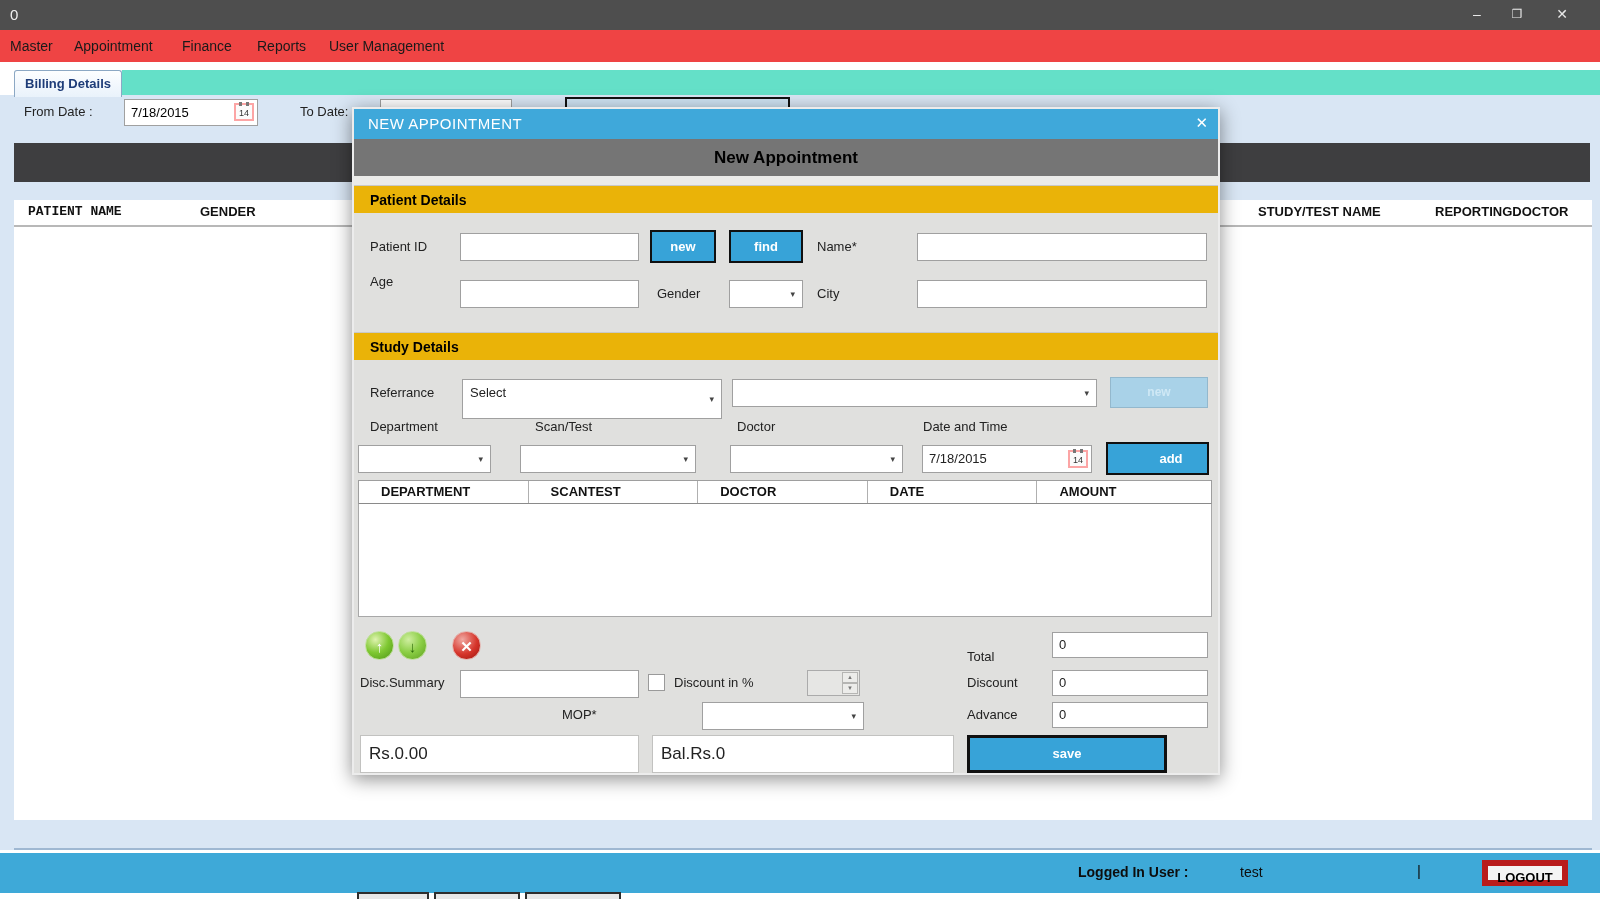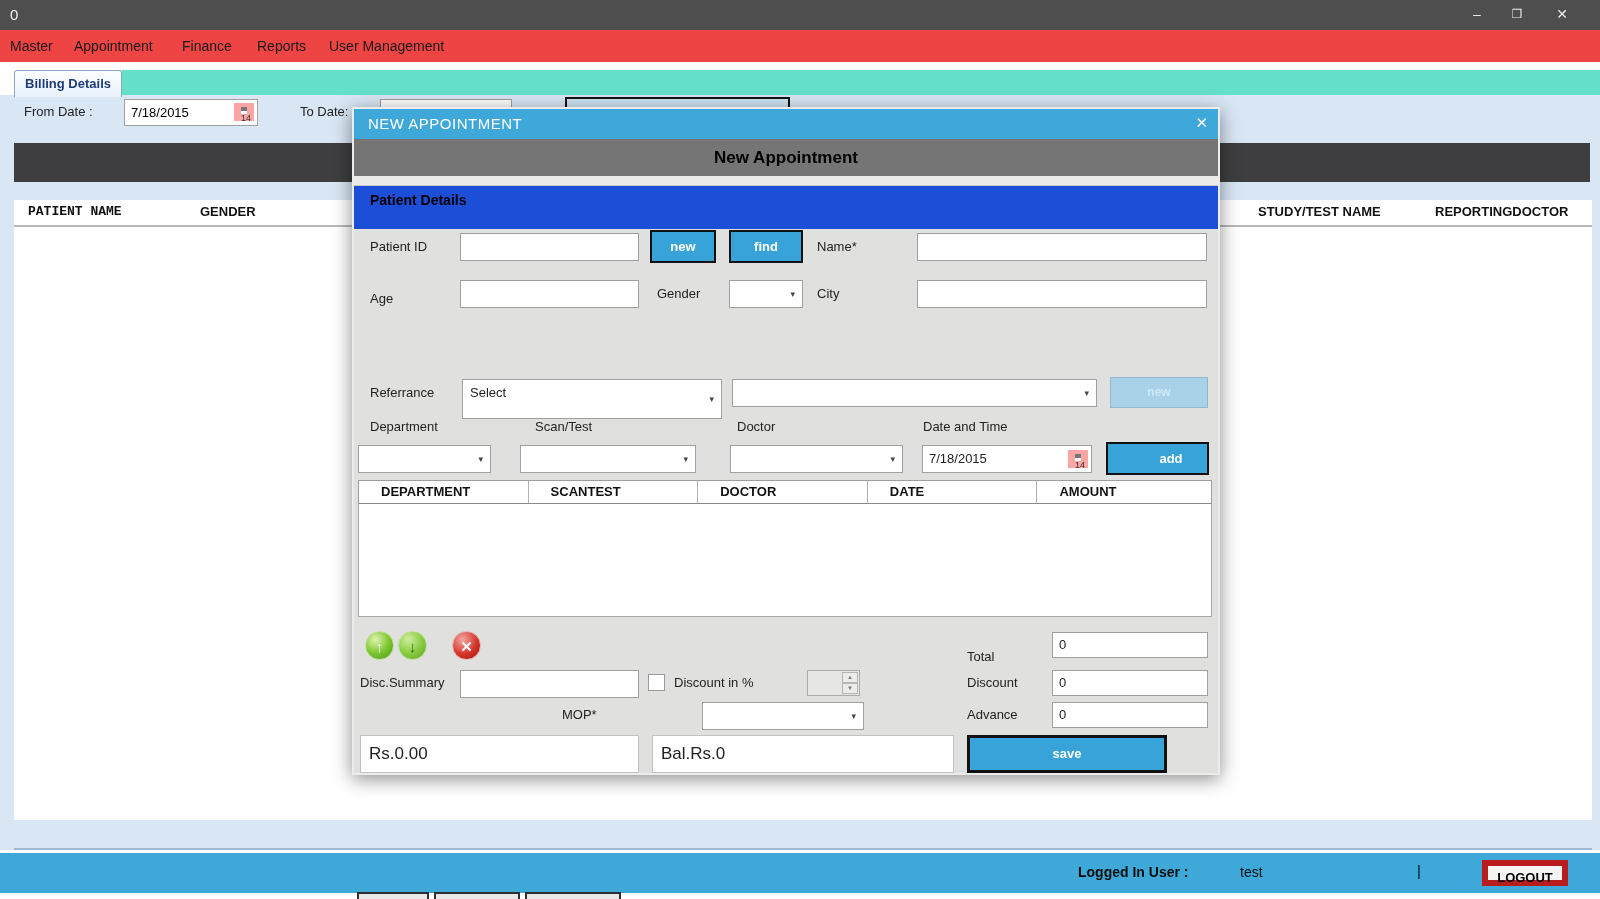--- a/index.html
+++ b/index.html
@@ -29,7 +29,7 @@
 
   .lbl { font-size:13px; color:#222; }
   .input { background:#fff; border:1px solid #a0a0a0; font-size:13px; color:#222; padding:0 6px; font-family:"Liberation Sans",sans-serif; }
-  .cal { width:20px; height:18px; border:7px solid #fca5a5; background:#fbfbfb; font-size:9px; color:#333; text-align:center; line-height:17px; position:absolute; }
+  .cal { width:20px; height:18px; border:2px solid #fca5a5; background:#fbfbfb; font-size:9px; color:#333; text-align:center; line-height:17px; position:absolute; }
   .cal::before,.cal::after { content:""; position:absolute; top:-3px; width:3px; height:4px; background:#777; }
   .cal::before { left:3px; } .cal::after { right:3px; }
 

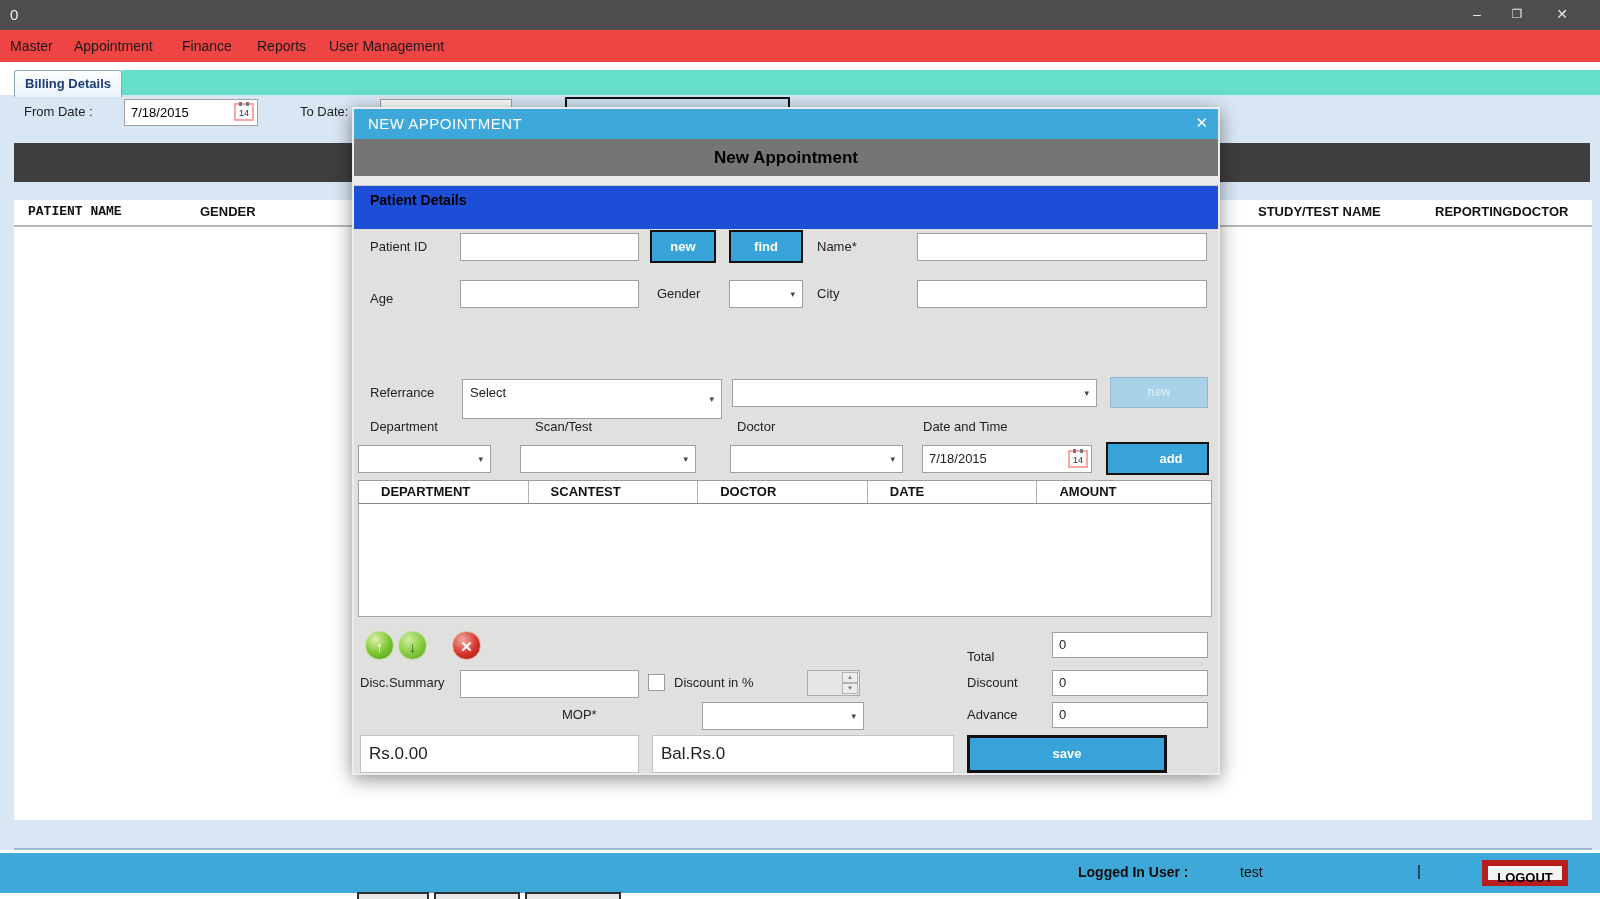--- a/index.html
+++ b/index.html
@@ -46,7 +46,7 @@
   .modal-close { right:10px; top:0; height:30px; line-height:28px; color:#fff; font-size:15px; cursor:pointer; }
   .modal-header { left:0; top:30px; width:100%; height:37px; background:#757575; color:#000; font-weight:bold; font-size:17px; text-align:center; line-height:37px; }
   .modal-lightstrip { left:0; top:67px; width:100%; height:10px; background:#ebebe9; }
-  .section-band { left:0; width:100%; height:44px; background:#1d4ed8; color:#000; font-weight:bold; font-size:14px; line-height:28px; padding-left:16px; border-top:1px solid #c9c9c7; }
+  .section-band { left:0; width:100%; height:28px; background:#eab308; color:#000; font-weight:bold; font-size:14px; line-height:28px; padding-left:16px; border-top:1px solid #c9c9c7; }
 
   .gtable-hdr { display:flex; background:#fff; border:1px solid #9e9e9e; border-bottom:2px solid #8a8a8a; }
   .gtable-hdr .cell { height:22px; line-height:22px; font-size:13px; font-weight:bold; color:#111; border-right:1px solid #b0b0b0; padding-left:22px; }

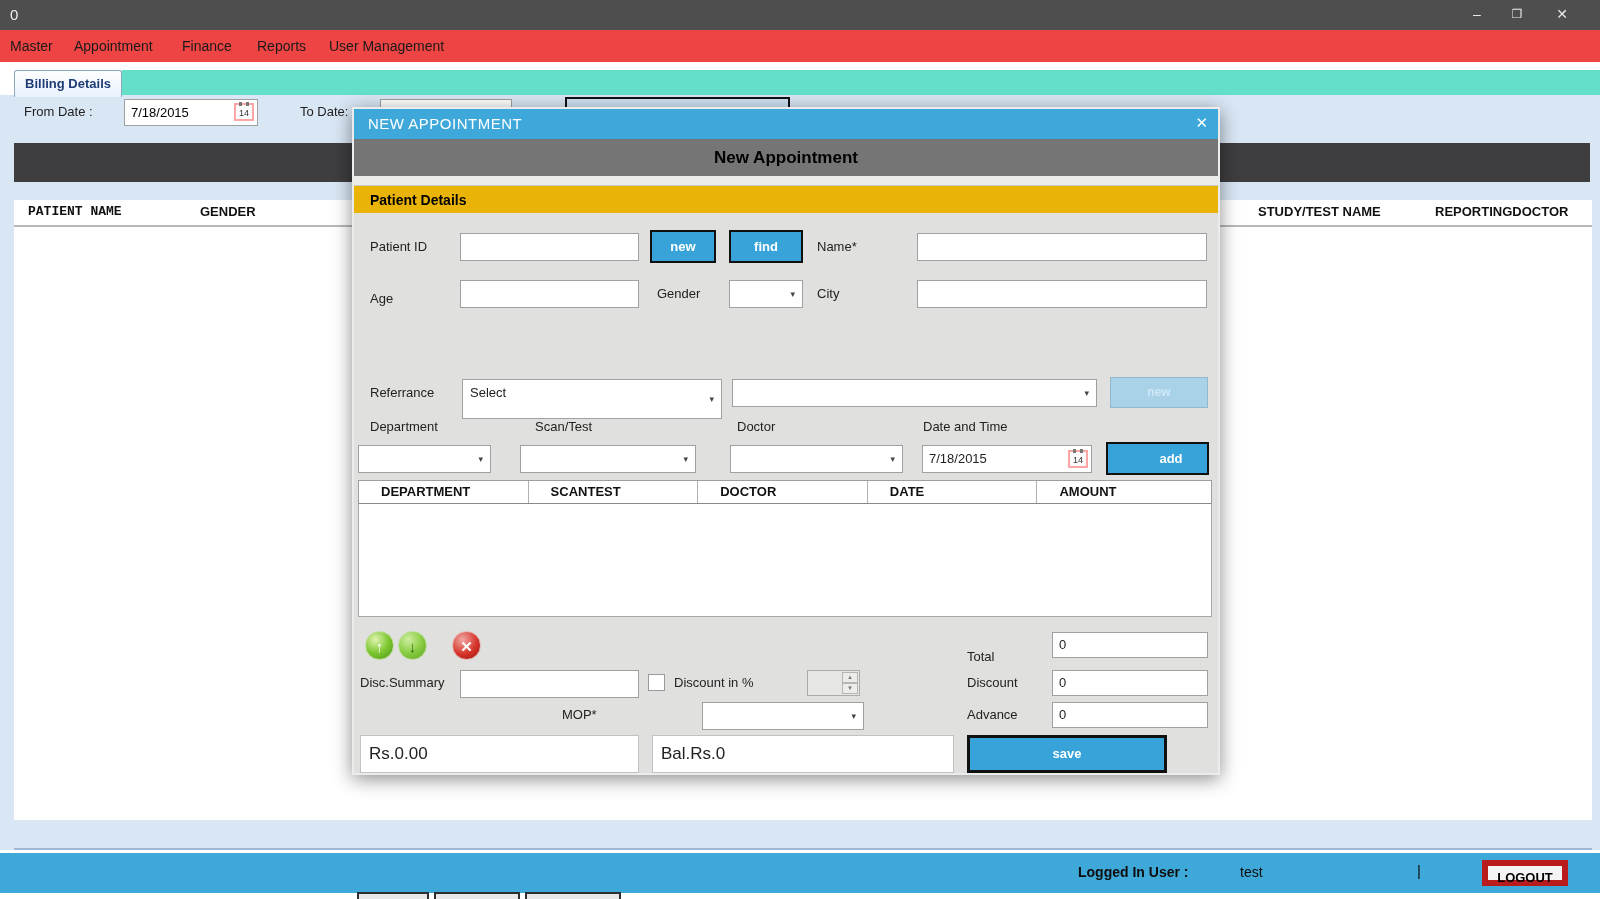--- a/index.html
+++ b/index.html
@@ -142,7 +142,7 @@
     <div class="abs lbl" style="left:463px; top:130px;">Name*</div>
     <div class="abs input" style="left:563px; top:124px; width:290px; height:28px;"></div>
 
-    <div class="abs lbl" style="left:16px; top:182px;text-align:right;">Age</div>
+    <div class="abs lbl" style="left:16px; top:165px;text-align:right;">Age</div>
     <div class="abs input" style="left:106px; top:171px; width:179px; height:28px;"></div>
     <div class="abs lbl" style="left:303px; top:177px;">Gender</div>
     <div class="abs select" style="left:375px; top:171px; width:74px; height:28px;">

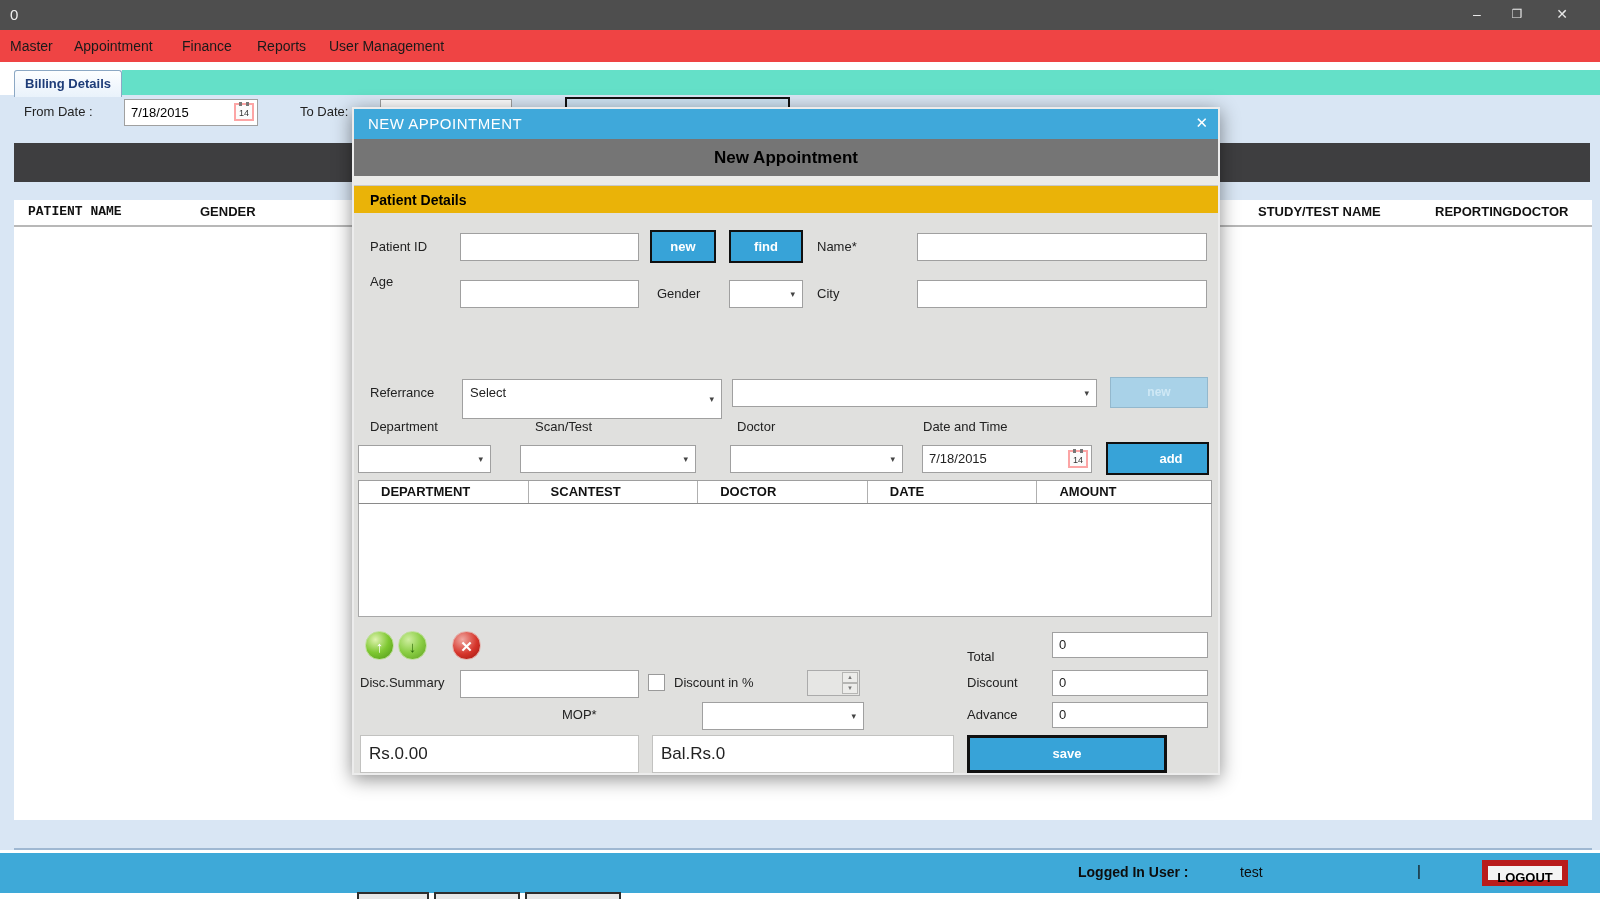--- a/index.html
+++ b/index.html
@@ -151,6 +151,7 @@
     <div class="abs lbl" style="left:463px; top:177px;">City</div>
     <div class="abs input" style="left:563px; top:171px; width:290px; height:28px;"></div>
 
+    <div class="abs section-band" style="top:223px;">Study Details</div>
 
     <div class="abs lbl" style="left:16px; top:276px;">Referrance</div>
     <div class="abs select" style="left:108px; top:270px; width:260px; height:40px;">

